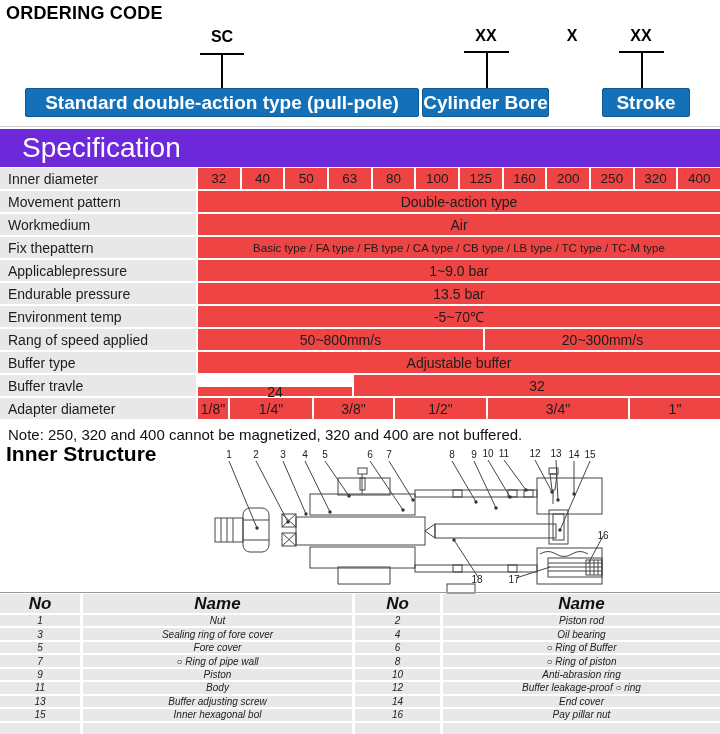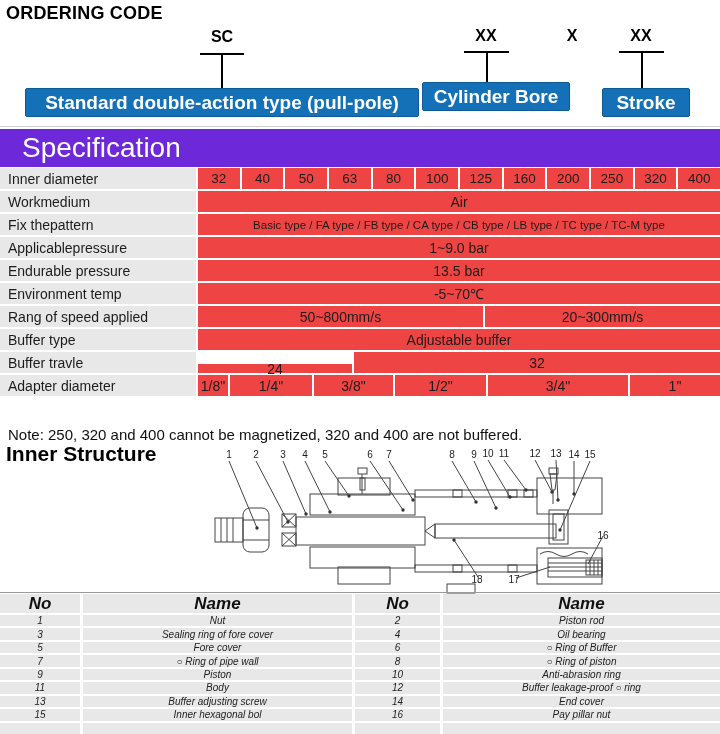--- a/index.html
+++ b/index.html
@@ -72,7 +72,7 @@
   <div class="abs vline" style="left:641px;top:53px;height:35px;"></div>
 
   <div class="abs bluebox" style="left:25px;top:88px;width:394px;">Standard double-action type (pull-pole)</div>
-  <div class="abs bluebox" style="left:422px;top:82px;width:148px;">Cylinder Bore</div>
+  <div class="abs bluebox" style="left:422px;top:88px;width:127px;">Cylinder Bore</div>
   <div class="abs bluebox" style="left:602px;top:88px;width:88px;">Stroke</div>
 
   <div class="abs sepline"></div>

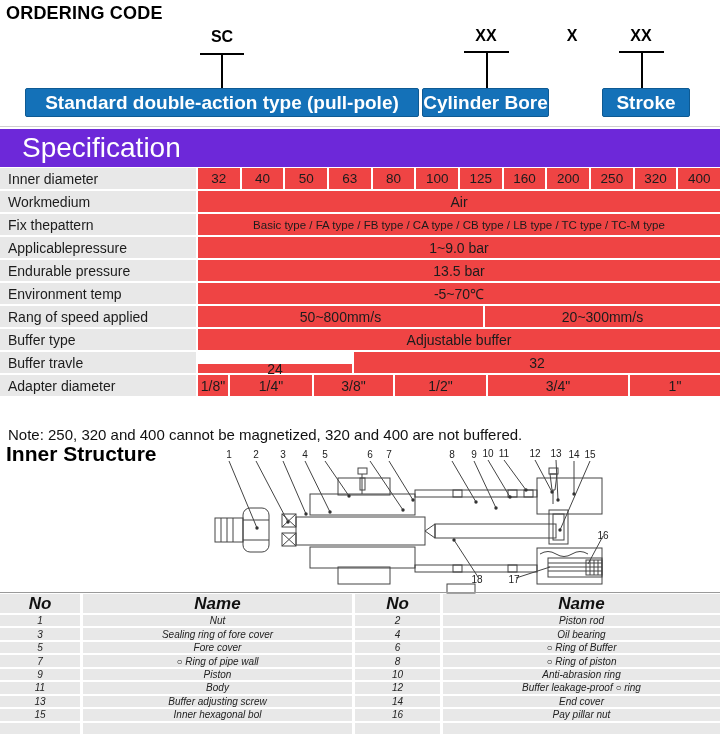--- a/index.html
+++ b/index.html
@@ -101,6 +101,10 @@
       </div>
     </div>
 
+    <div class="srow">
+      <div class="lbl">Movement pattern</div>
+      <div class="val">Double-action type</div>
+    </div>
 
     <div class="srow">
       <div class="lbl">Workmedium</div>

